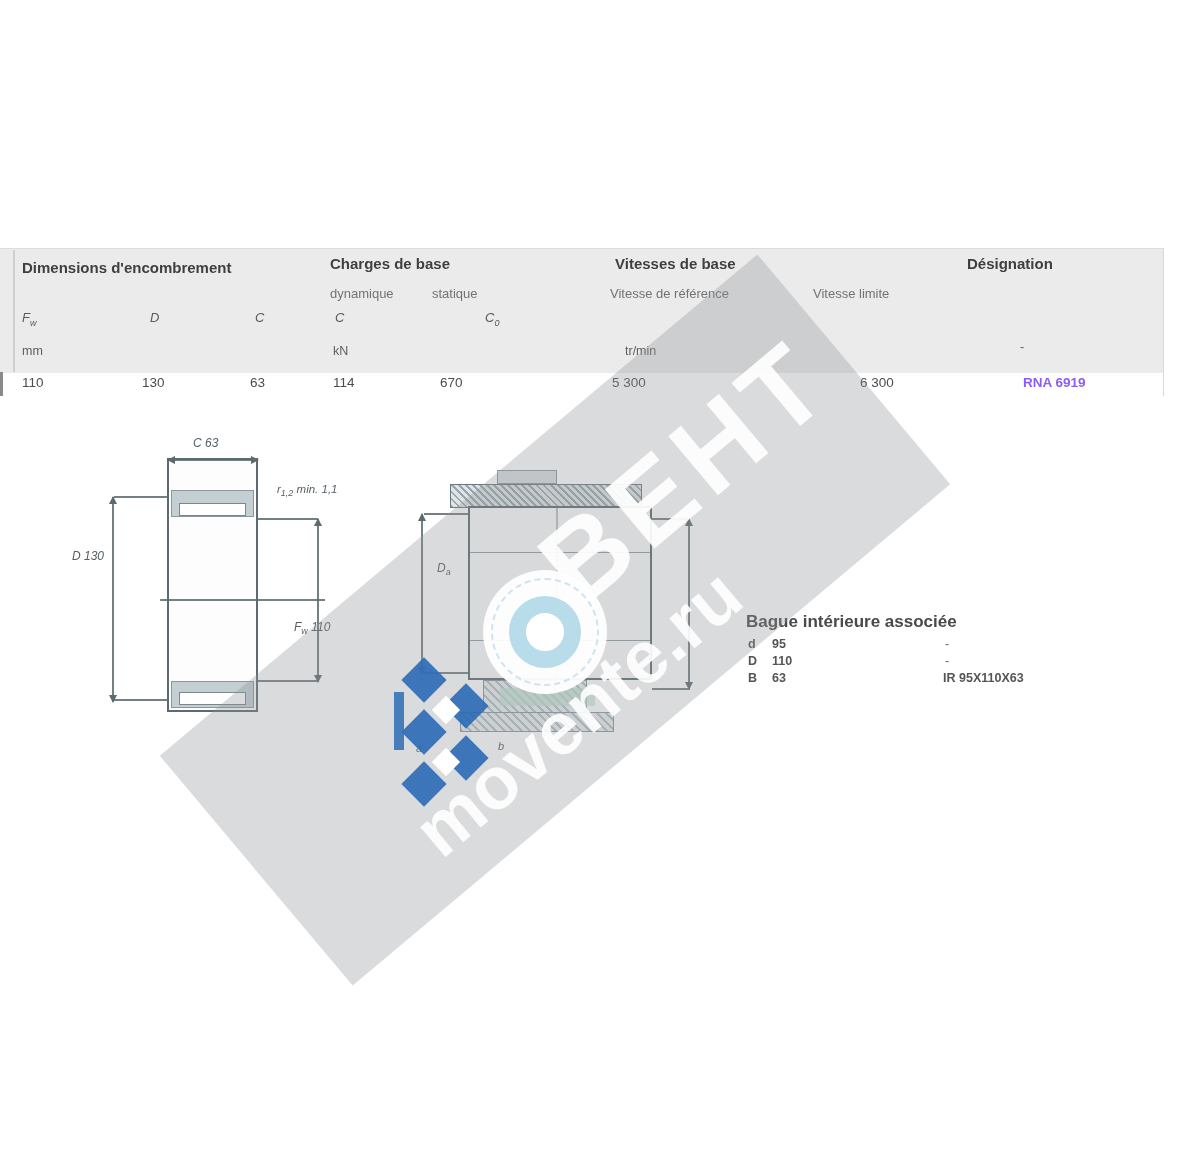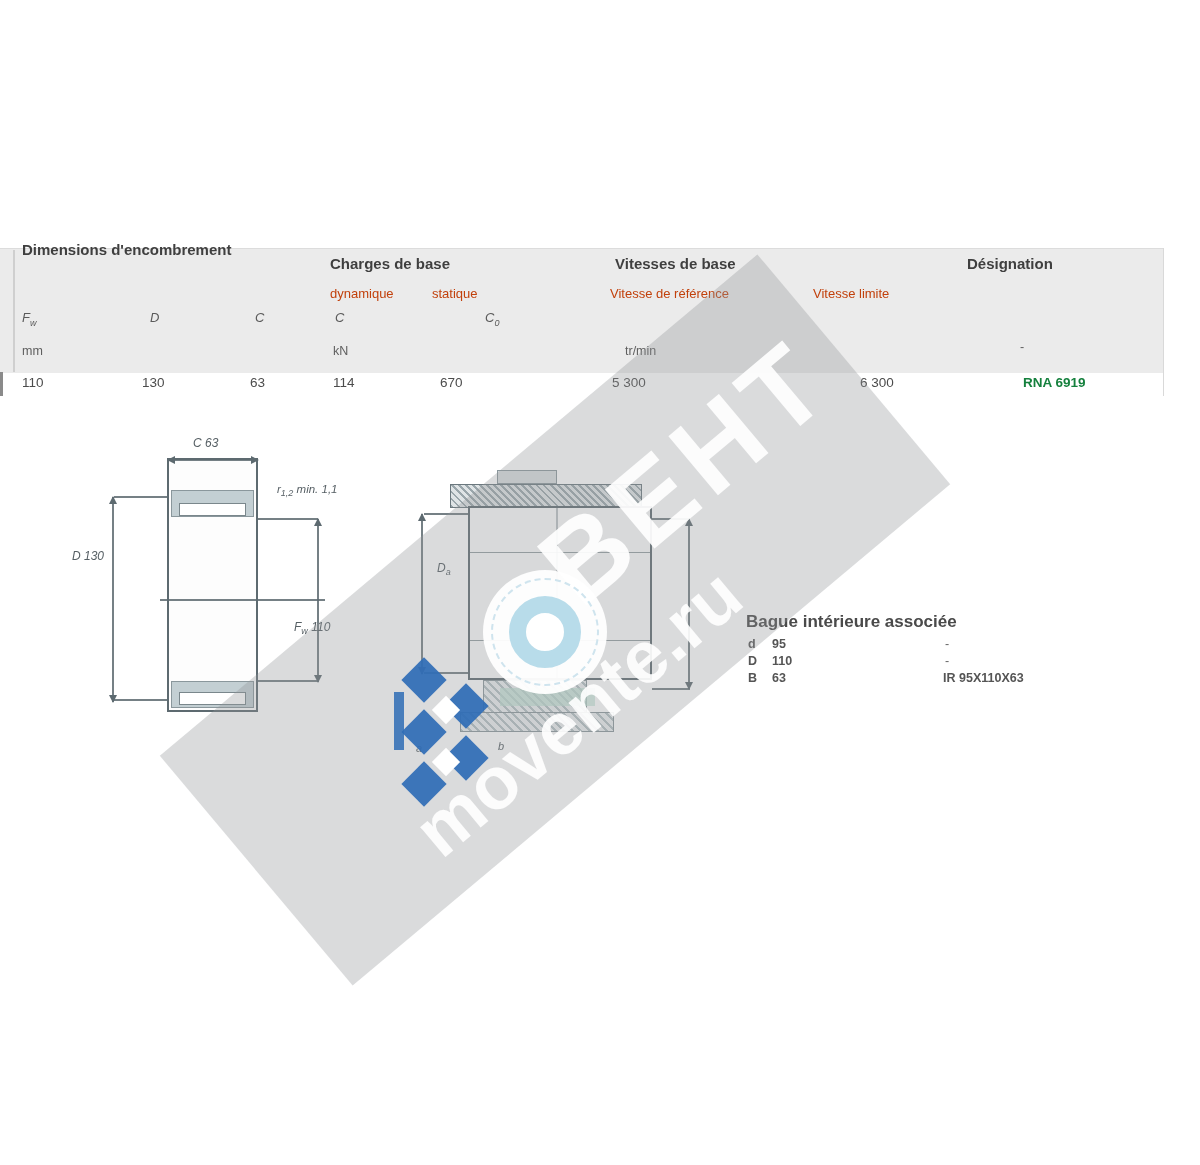--- a/index.html
+++ b/index.html
@@ -55,7 +55,7 @@
   <div class="abs" style="left:1163px;top:248px;width:1px;height:148px;background:#d9d9d9;"></div>
   <div class="abs" style="left:0;top:372px;width:3px;height:24px;background:#8a8a8a;"></div>
 
-  <div class="abs gh" style="left:22px;top:241px;">Dimensions d'encombrement</div>
+  <div class="abs gh" style="left:22px;top:259px;">Dimensions d'encombrement</div>
   <div class="abs gh" style="left:330px;top:255px;">Charges de base</div>
   <div class="abs gh" style="left:615px;top:255px;">Vitesses de base</div>
   <div class="abs gh" style="left:967px;top:255px;">Désignation</div>

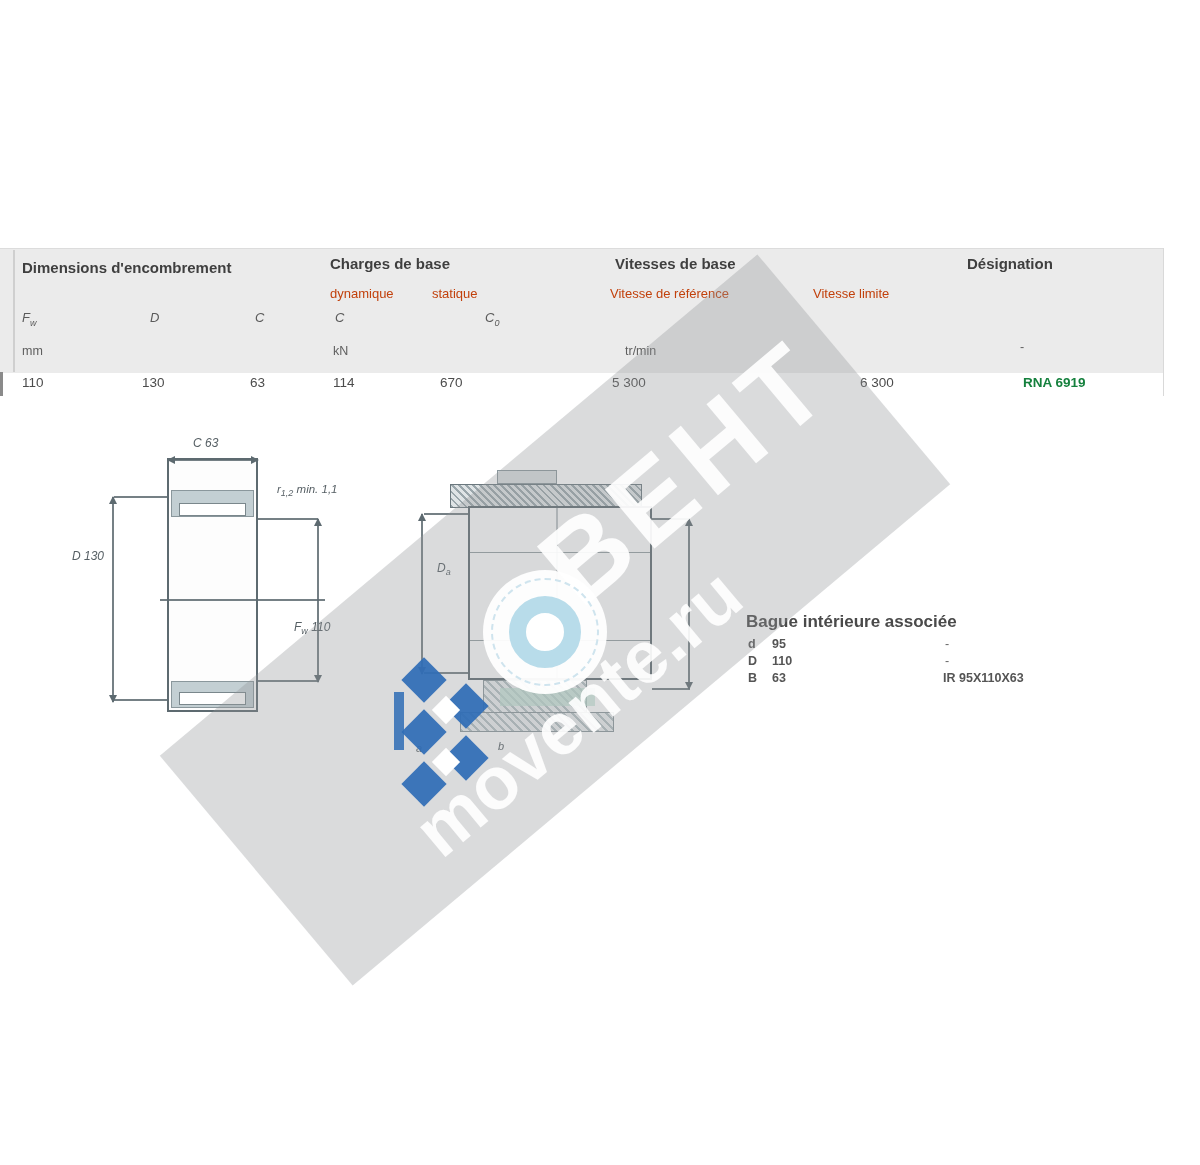--- a/index.html
+++ b/index.html
@@ -10,7 +10,7 @@
   
   .strip{left:0;top:248px;width:1163px;height:124px;background:#ebebeb;border-top:1px solid #dcdcdc;}
   .gh{font-size:15px;font-weight:bold;color:#3f3f3f;white-space:nowrap;}
-  .sh{font-size:13px;color:#c2410c;white-space:nowrap;}
+  .sh{font-size:13px;color:#737373;white-space:nowrap;}
   .sym{font-size:13px;color:#5a5a5a;font-style:italic;white-space:nowrap;}
   .unit{font-size:12.5px;color:#5f5f5f;white-space:nowrap;}
   .dat{font-size:13.5px;color:#4c4c4c;white-space:nowrap;}

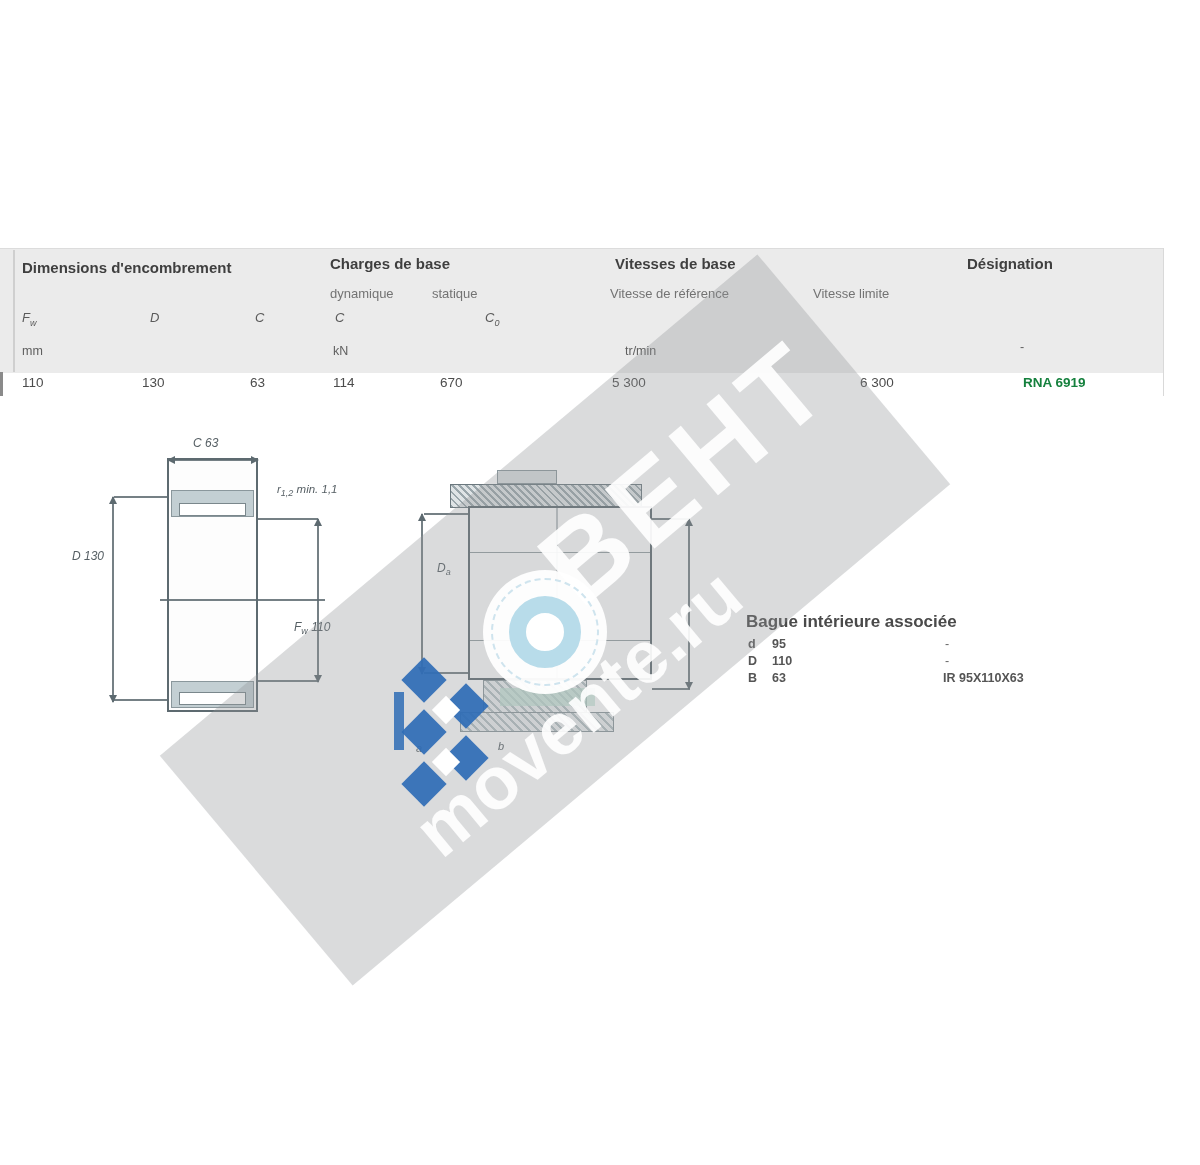--- a/index.html
+++ b/index.html
@@ -83,7 +83,7 @@
   <div class="abs dat" style="left:440px;top:375px;">670</div>
   <div class="abs dat" style="left:612px;top:375px;text-align:right;">5 300</div>
   <div class="abs dat" style="left:860px;top:375px;">6 300</div>
-  <div class="abs dat" style="left:1023px;top:375px;font-weight:bold;color:#15803d;">RNA 6919</div>
+  <div class="abs dat" style="left:1023px;top:375px;font-weight:bold;color:#8b5cf6;">RNA 6919</div>
 
   <div>
     <div class="abs" style="left:167px;top:458px;width:91px;height:254px;border:2px solid #5d6a70;box-sizing:border-box;background:#fdfdfd;"></div>

